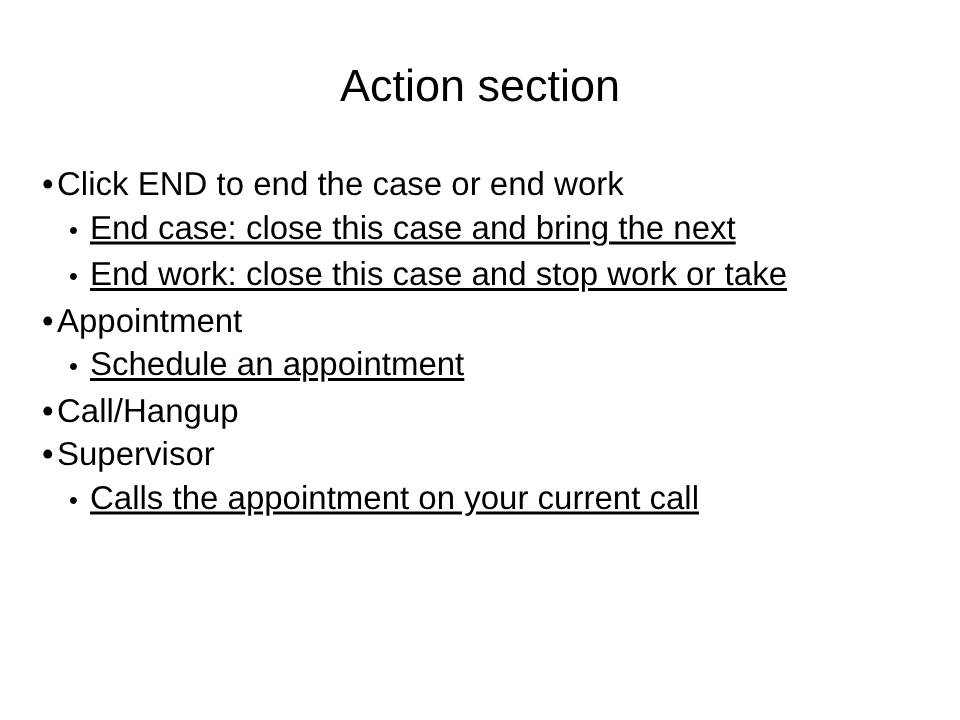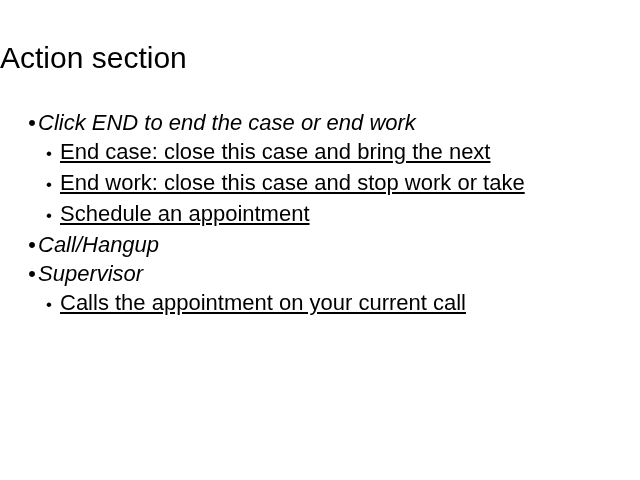--- a/index.html
+++ b/index.html
@@ -30,7 +30,7 @@
     left: 0;
     top: 38px;
     width: 640px;
-    text-align: left;
+    text-align: center;
     font-size: 30px;
     line-height: 40px;
     font-weight: normal;

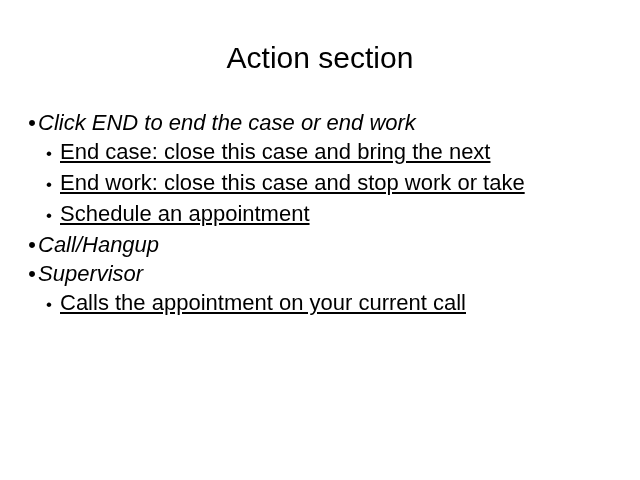--- a/index.html
+++ b/index.html
@@ -58,7 +58,6 @@
   
   .bullet-line.level-1 {
     padding-left: 0px;
-    font-style: italic;
   }
   .bullet-line.level-1 .bullet-mark {
     display: inline-block;

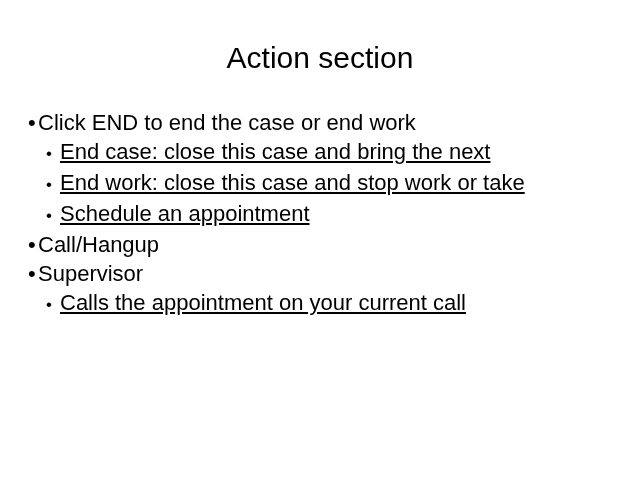--- a/index.html
+++ b/index.html
@@ -98,6 +98,7 @@
       <div class="bullet-line level-1"><span class="bullet-mark">•</span><span class="bullet-text">Click END to end the case or end work</span></div>
       <div class="bullet-line level-2"><span class="bullet-mark">•</span><span class="bullet-text">End case: close this case and bring the next</span></div>
       <div class="bullet-line level-2"><span class="bullet-mark">•</span><span class="bullet-text">End work: close this case and stop work or take</span></div>
+      <div class="bullet-line level-1"><span class="bullet-mark">•</span><span class="bullet-text">Appointment</span></div>
       <div class="bullet-line level-2"><span class="bullet-mark">•</span><span class="bullet-text">Schedule an appointment</span></div>
       <div class="bullet-line level-1"><span class="bullet-mark">•</span><span class="bullet-text">Call/Hangup</span></div>
       <div class="bullet-line level-1"><span class="bullet-mark">•</span><span class="bullet-text">Supervisor</span></div>

